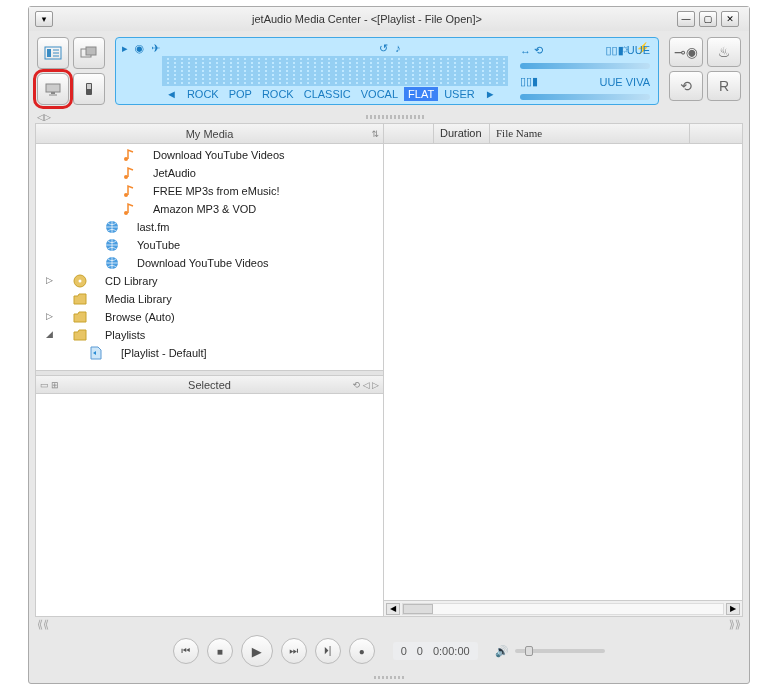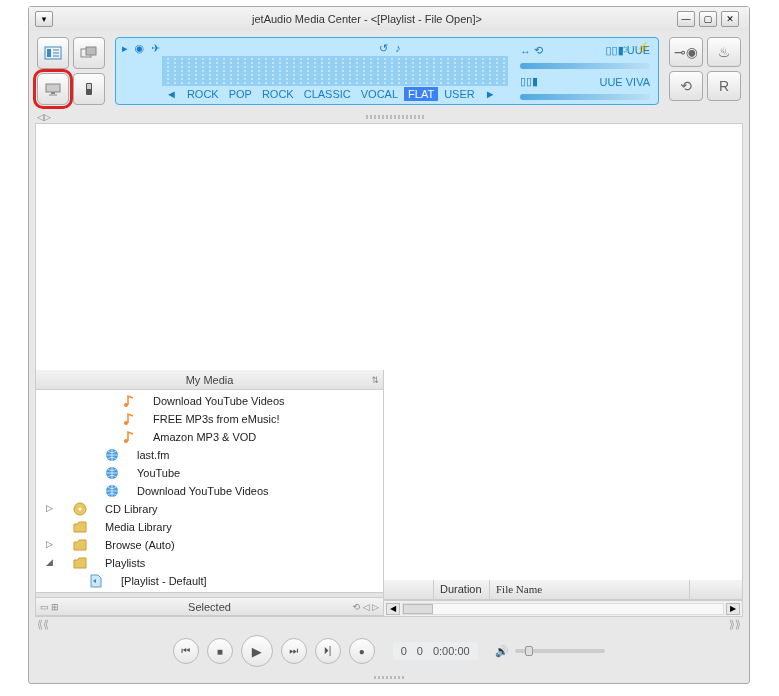--- a/index.html
+++ b/index.html
@@ -29,7 +29,7 @@
 .side-btn { border: 1px solid #aaa; border-radius: 4px; background: linear-gradient(#fdfdfd,#e2e2e2); display: flex; align-items: center; justify-content: center; cursor: pointer; font-size: 14px; color: #666; }
 .grab-row { height: 12px; background: #e8e8e8; display: flex; align-items: center; padding: 0 8px; justify-content: space-between; }
 .grab-dots { width: 60px; height: 4px; background: repeating-linear-gradient(90deg,#bbb 0 2px,transparent 2px 4px); }
-.content { flex: 1; display: flex; background: #fff; border: 1px solid #ccc; margin: 0 6px; min-height: 0; align-items: flex-end; }
+.content { flex: 1; display: flex; background: #fff; border: 1px solid #ccc; margin: 0 6px; min-height: 0; }
 .left-pane { width: 348px; border-right: 1px solid #ccc; display: flex; flex-direction: column; min-height: 0; }
 .pane-header { height: 20px; background: linear-gradient(#f4f4f4,#e2e2e2); border-bottom: 1px solid #ccc; display: flex; align-items: center; justify-content: center; font-size: 11px; color: #444; position: relative; }
 .pane-header .arrows { position: absolute; right: 4px; font-size: 9px; color: #888; }

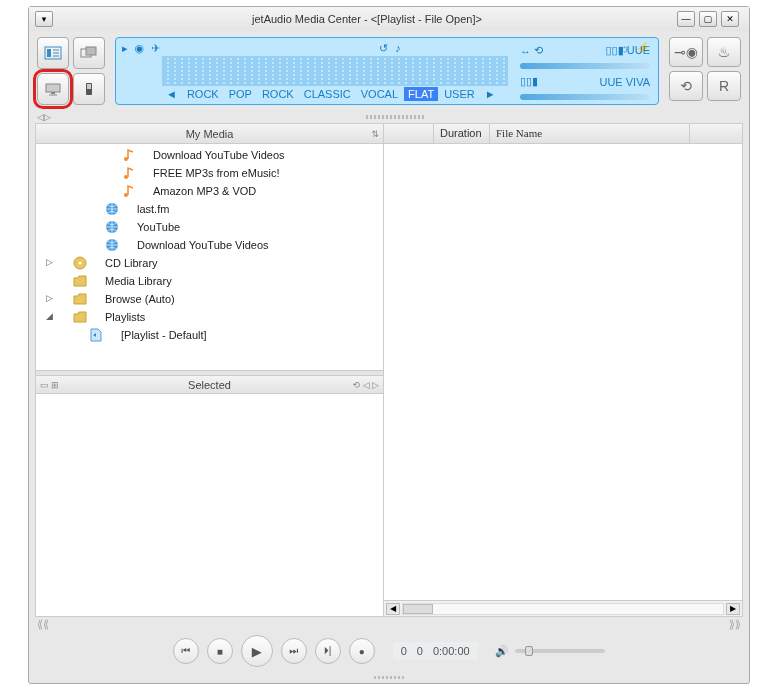--- a/index.html
+++ b/index.html
@@ -188,6 +188,16 @@
                 <path d="M7 11V2l5 2" stroke="#f58a2e" fill="none" stroke-width="1.5"></path>
               </svg>
             </span>
+            <span class="lbl">JetAudio</span>
+          </div>
+          <div class="tree-item ind-3">
+            <span class="exp blank" style="border: none; background: transparent;"></span>
+            <span class="ico">
+              <svg width="14" height="14" viewBox="0 0 14 14">
+                <circle cx="5" cy="11" r="2" class="icon-note"></circle>
+                <path d="M7 11V2l5 2" stroke="#f58a2e" fill="none" stroke-width="1.5"></path>
+              </svg>
+            </span>
             <span class="lbl">FREE MP3s from eMusic!</span>
           </div>
           <div class="tree-item ind-3">

